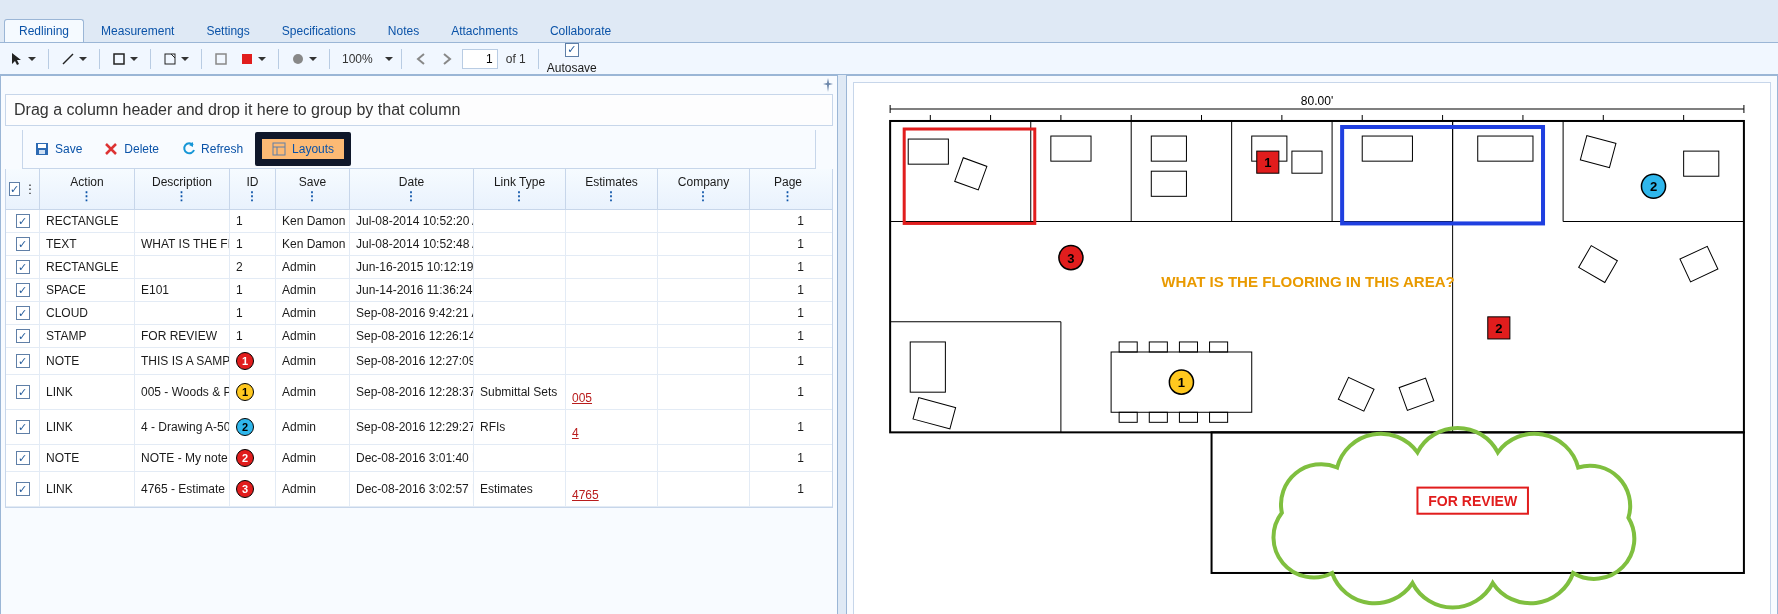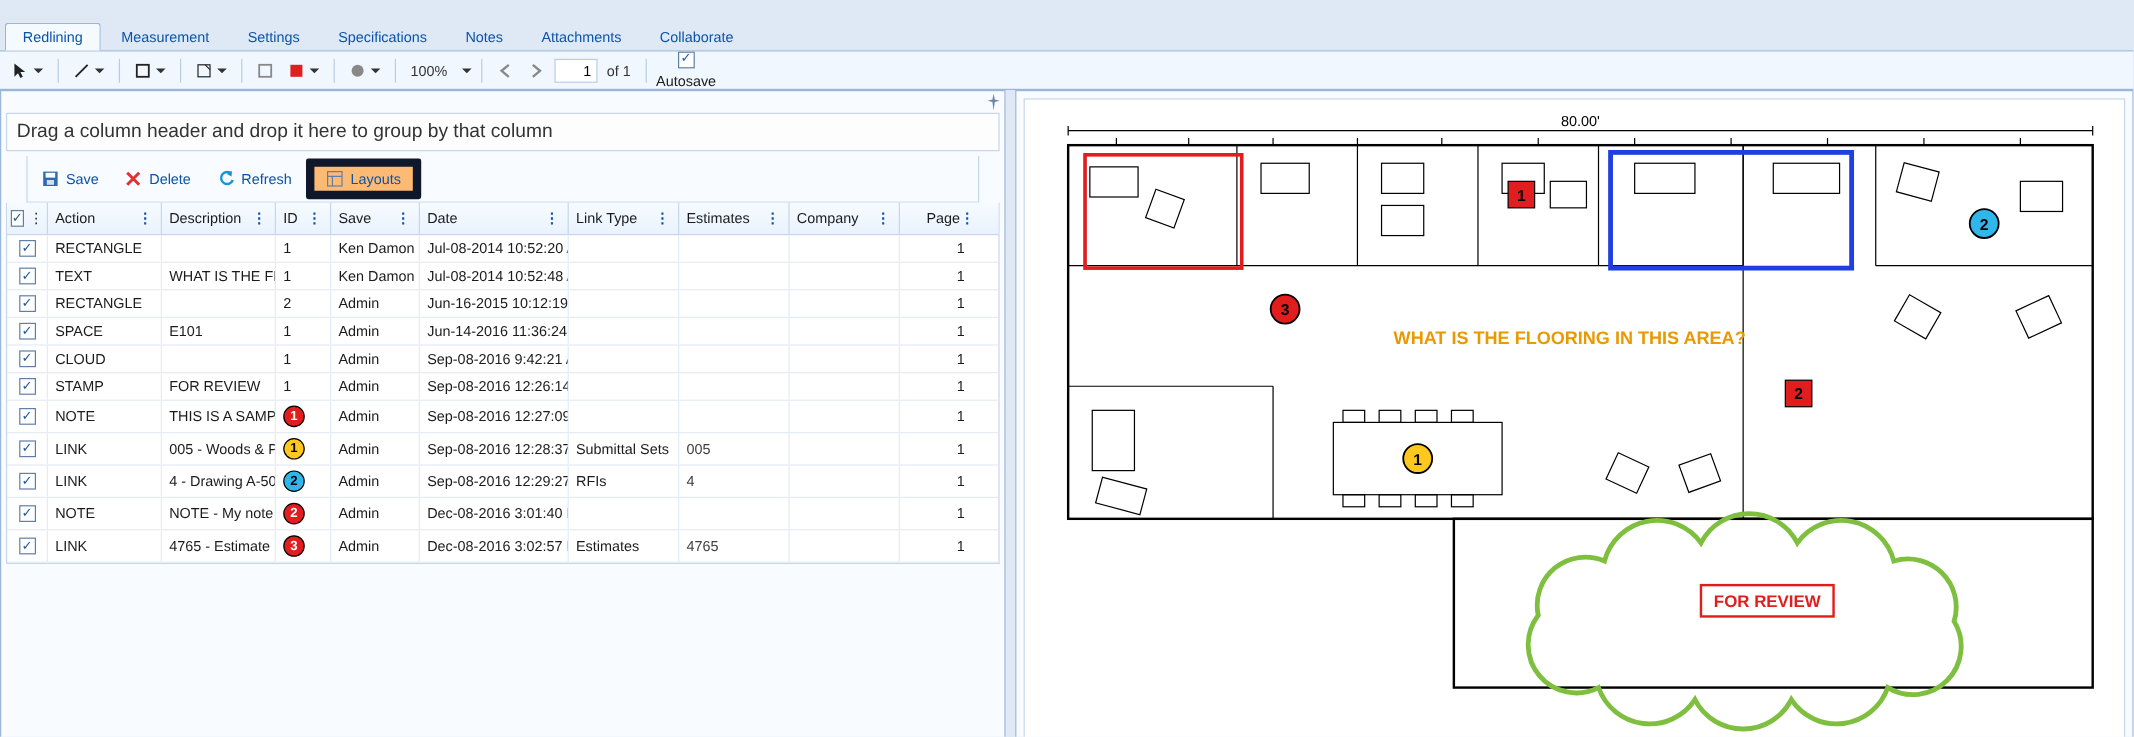--- a/index.html
+++ b/index.html
@@ -160,7 +160,7 @@
     color:#1b1b1b;
     font-size:12px;
     cursor:pointer;
-    white-space:nowrap; overflow:hidden;
+    white-space:nowrap; overflow:hidden;flex-direction:column;
   }
   .gh-cell .menu-dots {
     color:#0b53a8; font-weight:bold; letter-spacing:1px;

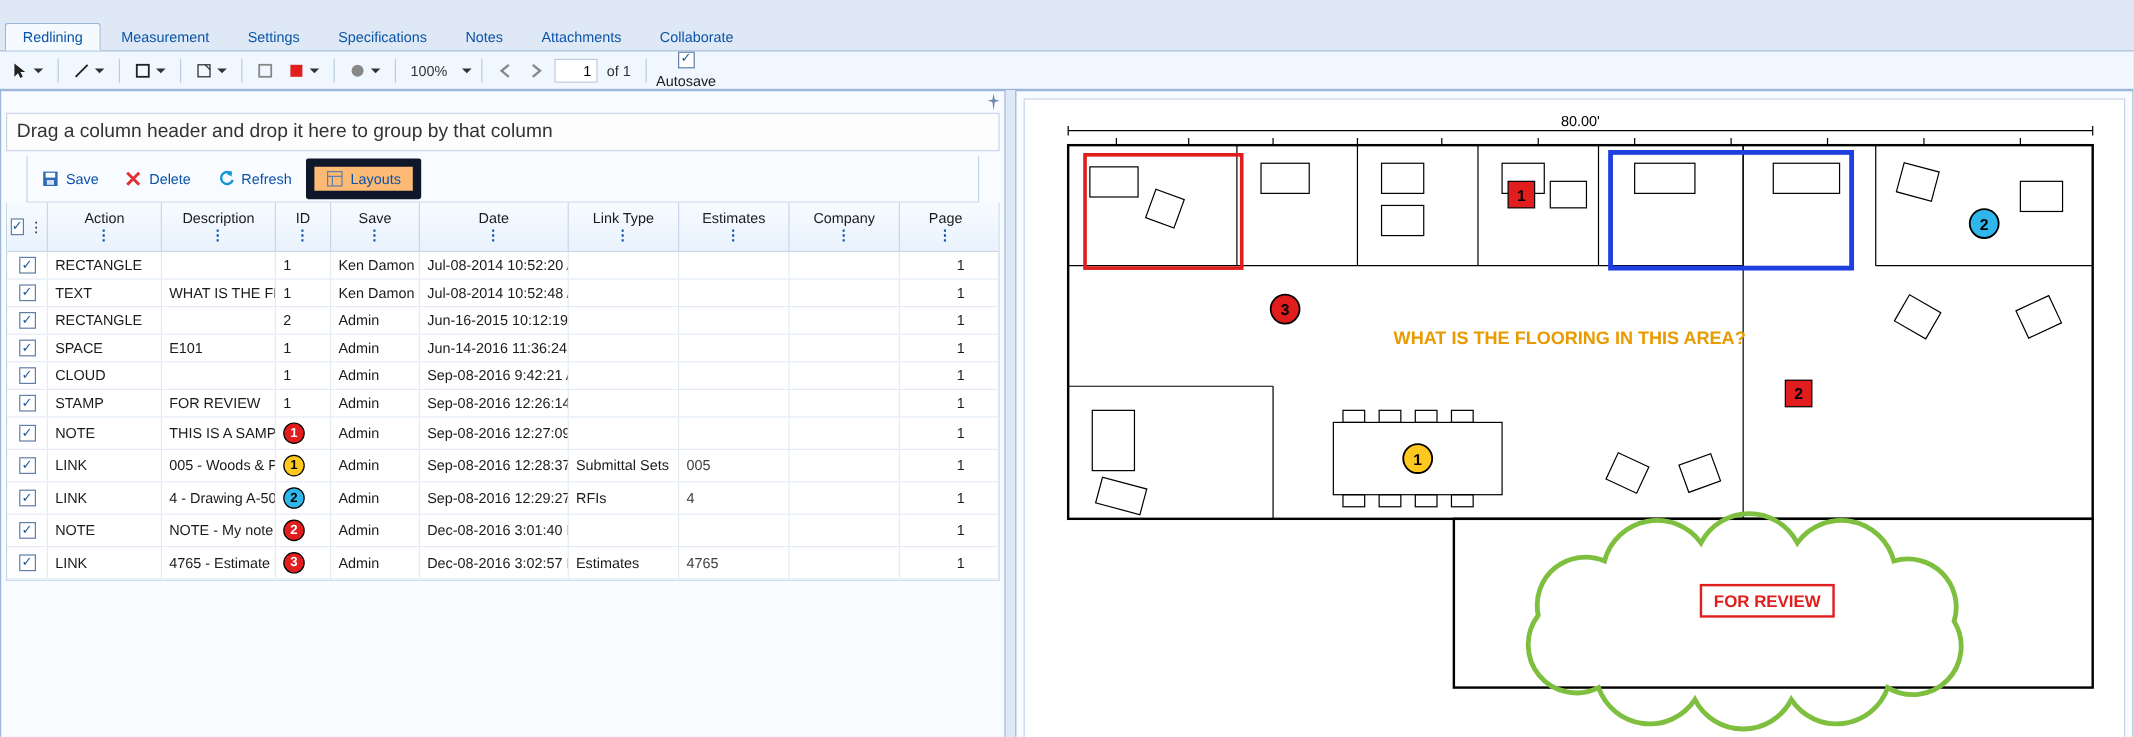--- a/index.html
+++ b/index.html
@@ -184,7 +184,7 @@
   }
   .g-cell:last-child { border-right:none; justify-content:flex-end; }
   .g-cell.page { justify-content:flex-end; }
-  .g-cell a { color:#404040; cursor:pointer;}
+  .g-cell a { color:#b91c1c; text-decoration:underline; cursor:pointer;margin-top:12px;}
   .rowchk {
     display:flex; align-items:center; justify-content:center;
     border-right:1px solid #e3ebf5;

